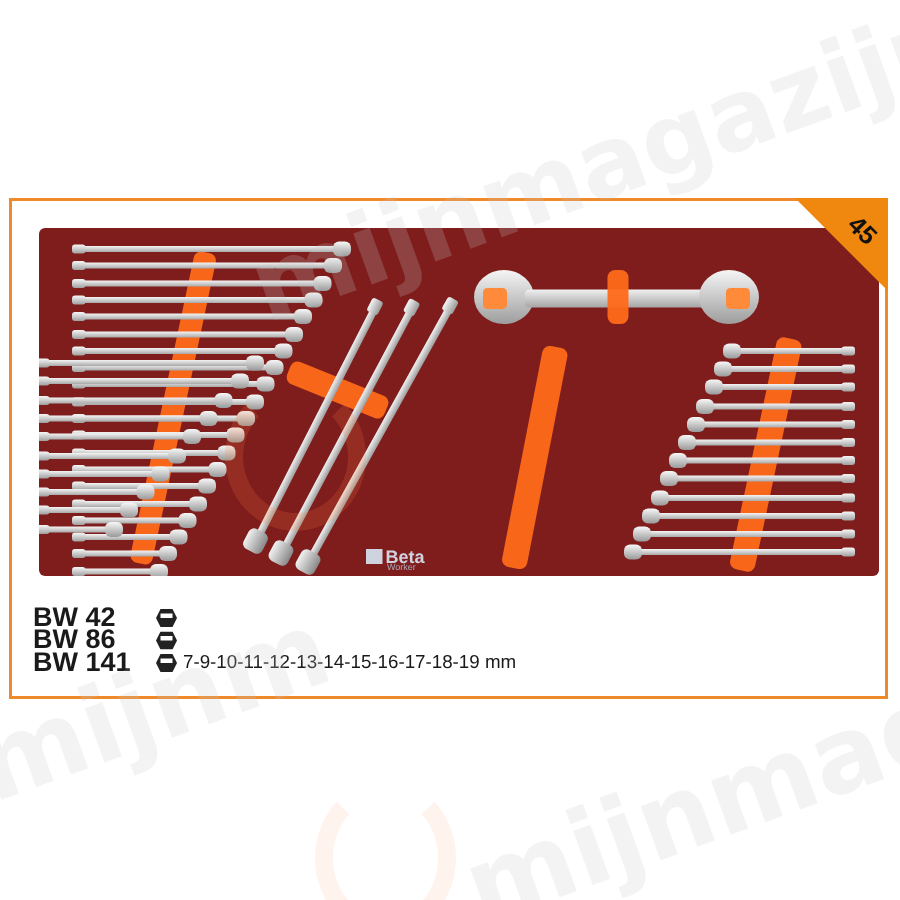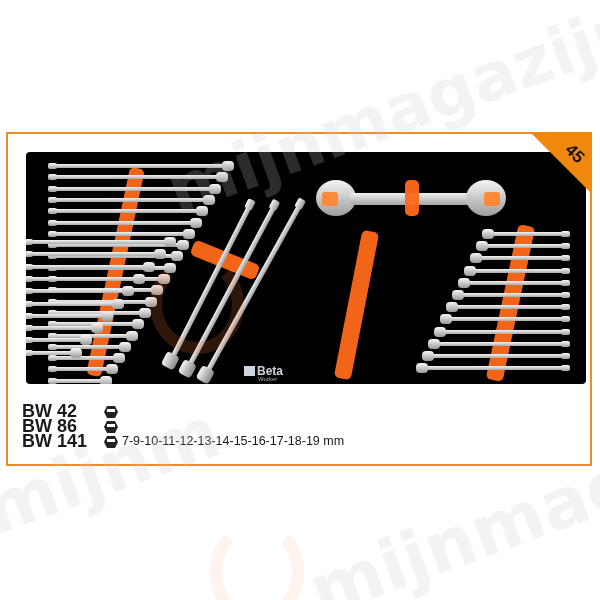--- a/index.html
+++ b/index.html
@@ -13,7 +13,7 @@
   .frame { position:absolute; left:6px; top:132px; width:586px; height:334px; border:2px solid #ef8a2a; box-sizing:border-box; background:#fff; }
   .badge { position:absolute; right:-2px; top:-2px; width:0; height:0; border-top:62px solid #f0870f; border-left:62px solid transparent; z-index:3; }
   .badge-text { position:absolute; right:6px; top:10px; font-family:"Liberation Sans", sans-serif; font-weight:bold; font-size:17px; color:#111; transform:rotate(45deg); z-index:4; }
-  .tray { position:absolute; left:18px; top:18px; width:560px; height:232px; background:#000000; border-radius:4px; overflow:hidden; }
+  .tray { position:absolute; left:18px; top:18px; width:560px; height:232px; background:#7f1d1d; border-radius:4px; overflow:hidden; }
   .wrench { position:absolute; height:4px; background:linear-gradient(#f4f4f4,#a9a9a9); border-radius:2px; }
   .wrench::after { content:""; position:absolute; right:-6px; top:-3px; width:12px; height:10px; background:linear-gradient(#f7f7f7,#9a9a9a); border-radius:4px; }
   .wrench::before { content:""; position:absolute; left:-2px; top:-1px; width:9px; height:6px; background:linear-gradient(#f7f7f7,#a0a0a0); border-radius:2px; }

